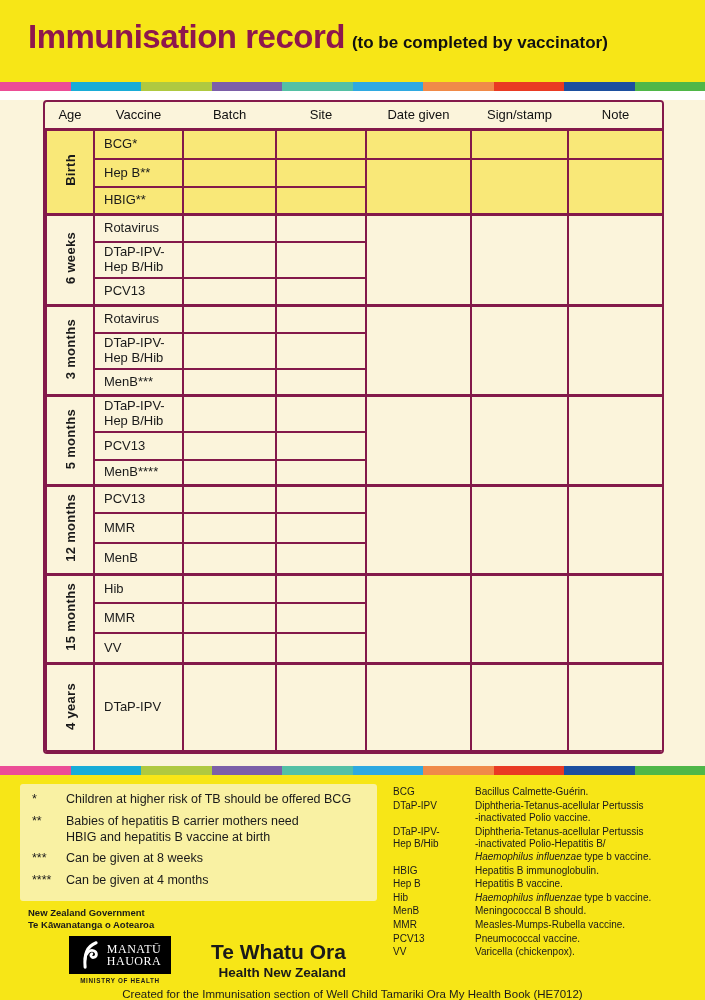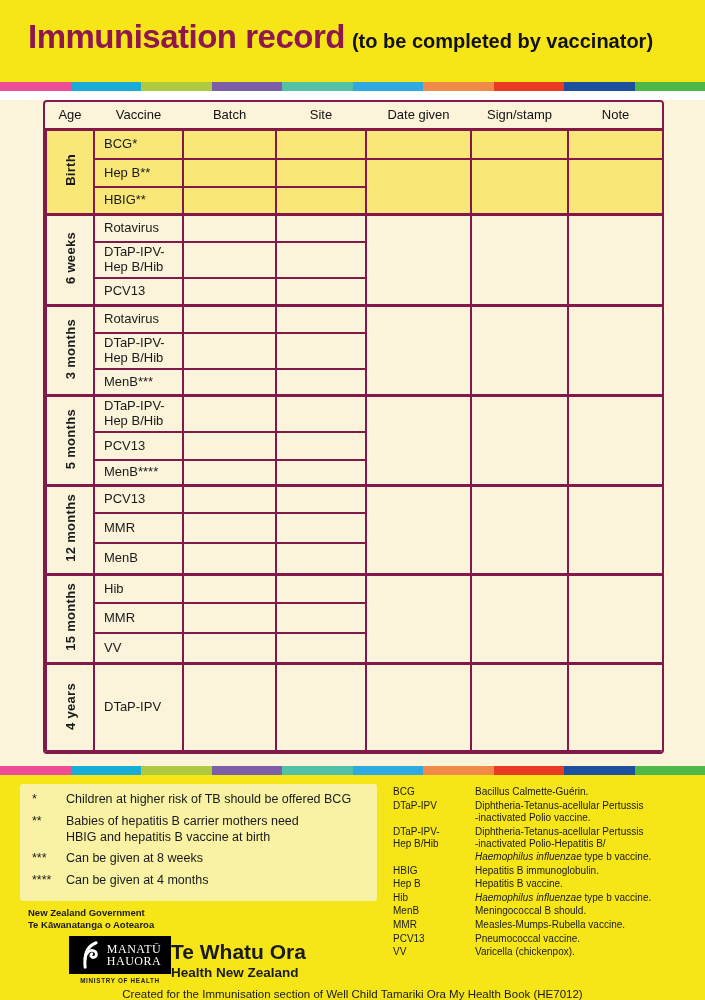--- a/index.html
+++ b/index.html
@@ -14,7 +14,7 @@
   .top-band{height:82px;background:var(--yellow);display:flex;align-items:center;padding:0 0 8px 28px;}
   .title-line{display:flex;align-items:baseline;gap:7px;}
   .page-title{font-size:33px;font-weight:800;color:#8E174D;letter-spacing:-0.5px;text-align:right;}
-  .page-subtitle{font-size:20px;font-weight:700;color:#111;}
+  .page-subtitle{font-size:17px;font-weight:700;color:#111;}
 
   
   .stripe{height:9px;display:flex;}

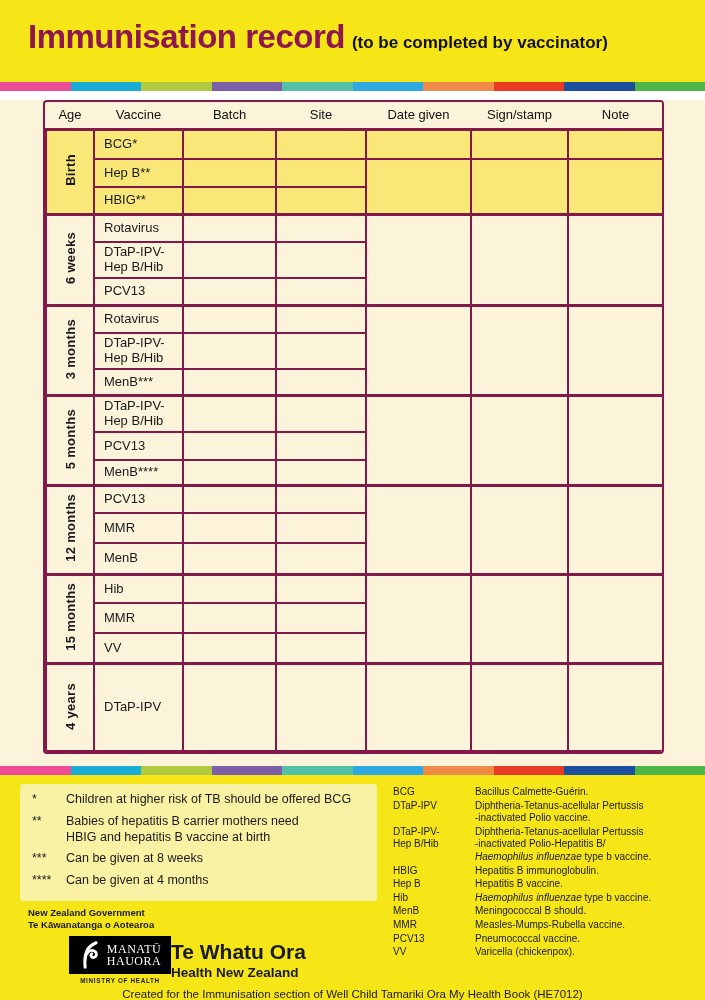--- a/index.html
+++ b/index.html
@@ -56,7 +56,7 @@
   .moh-box{width:102px;height:38px;background:#000;color:#fff;display:flex;align-items:center;justify-content:center;gap:6px;padding:0 4px;}
   .moh-text{font-family:"Liberation Serif",serif;font-size:12px;letter-spacing:0.5px;line-height:1.05;text-align:left;}
   .moh-sub{font-size:6.3px;font-weight:700;letter-spacing:0.7px;margin-top:3px;}
-  .two{}
+  .two{margin-left:40px;text-align:right;}
   .two1{font-size:21px;font-weight:800;}
   .two2{font-size:13.5px;font-weight:700;margin-top:1px;}
 

